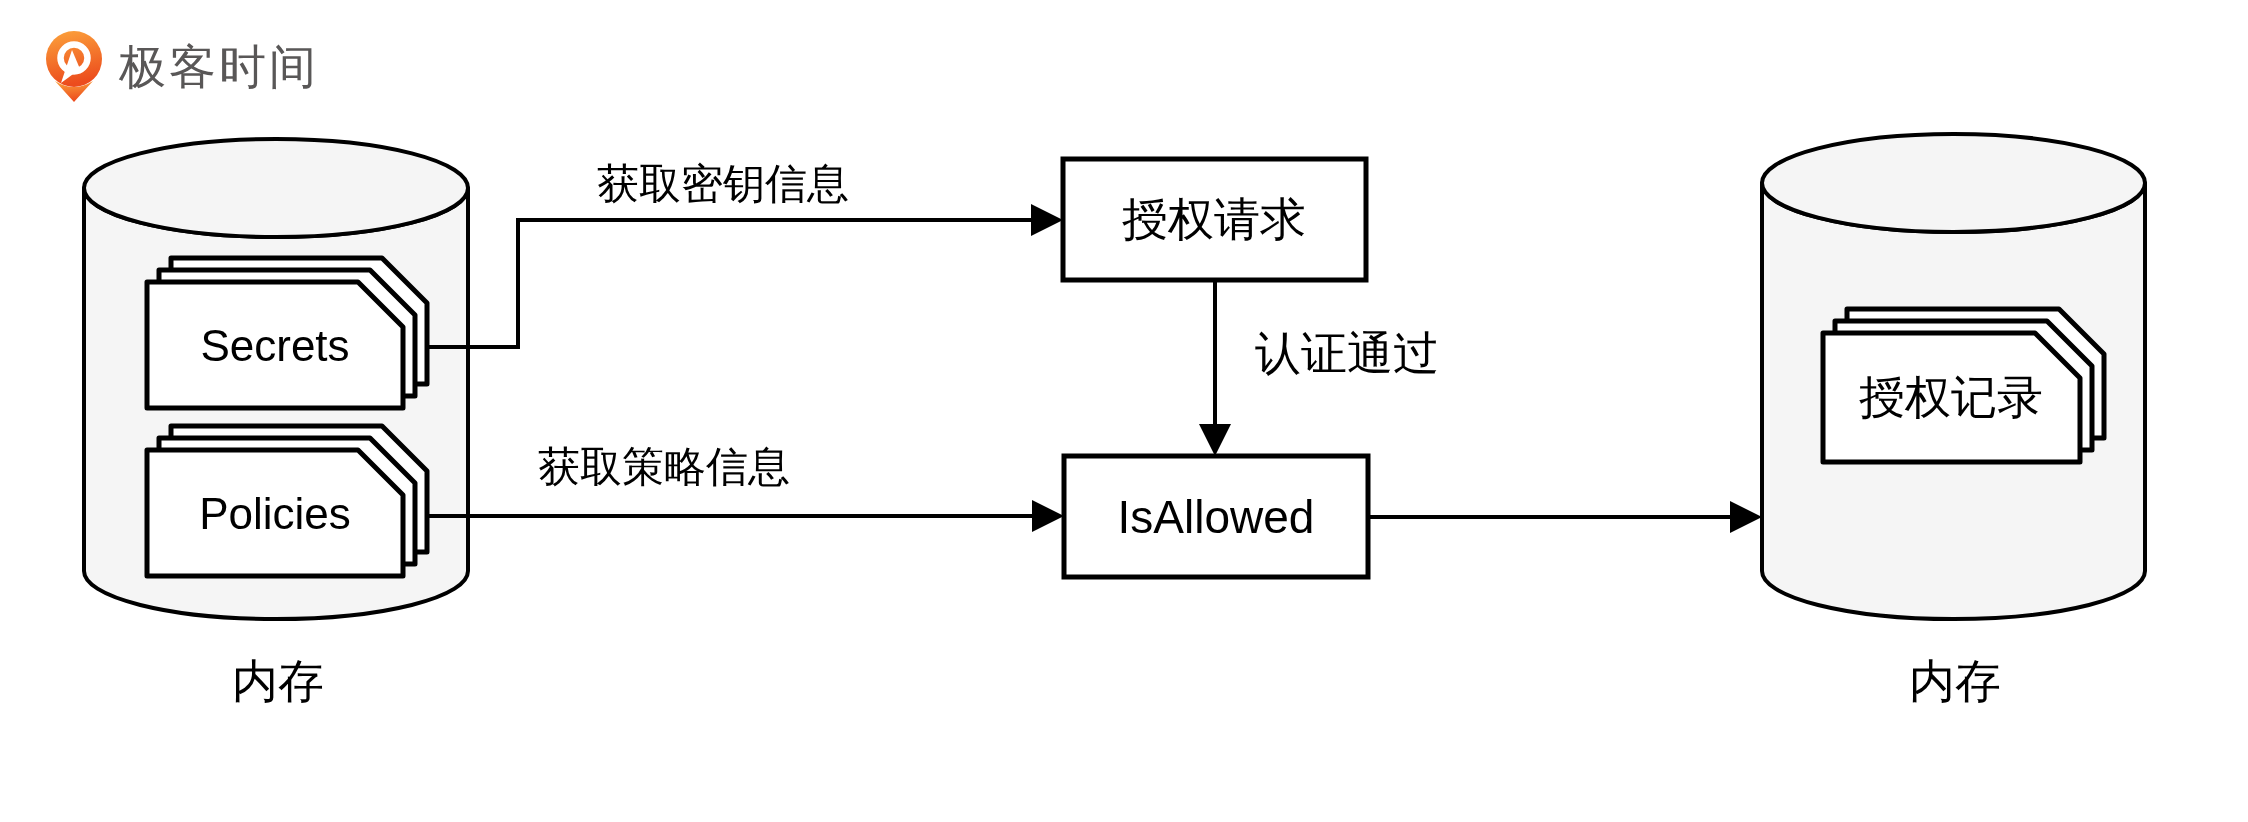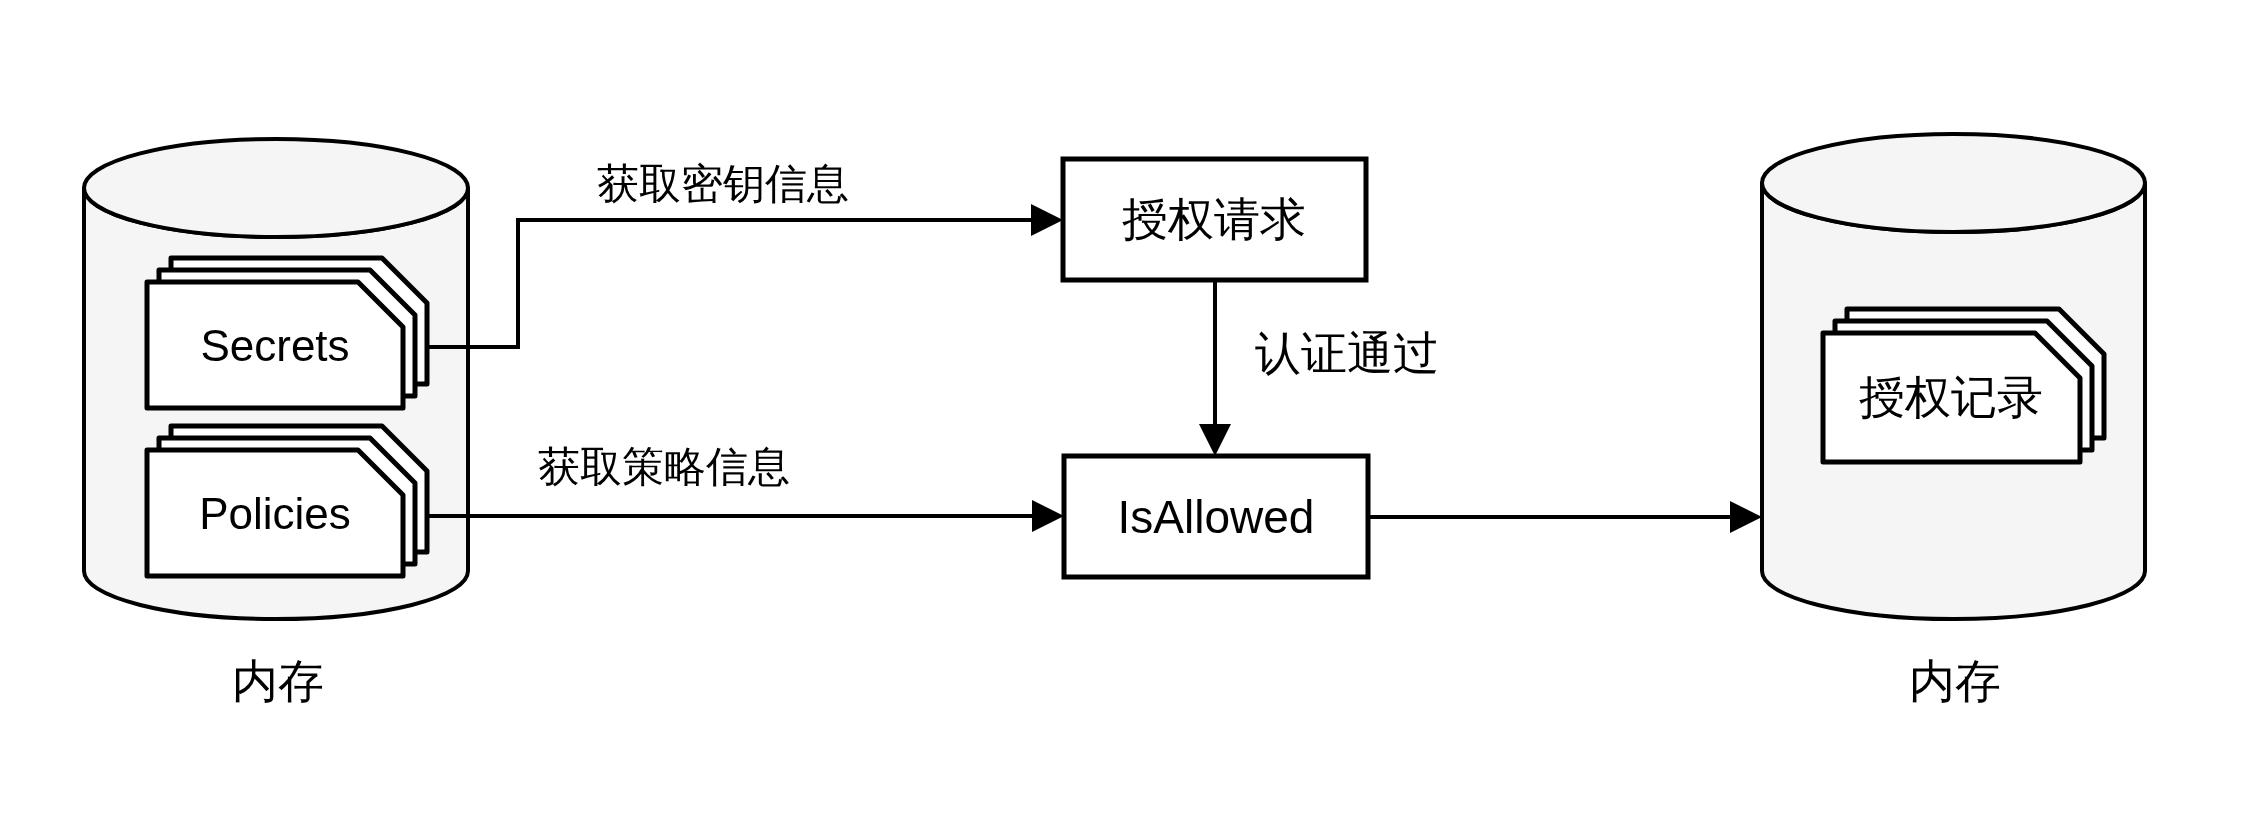--- a/index.html
+++ b/index.html
@@ -86,6 +86,22 @@
 
 <div class="stage">
 
+  <div class="logo">
+    <svg class="logo-icon" viewBox="0 0 58 72" aria-hidden="true">
+      <defs>
+        <linearGradient id="gkGrad" x1="0" y1="0" x2="0.2" y2="1">
+          <stop offset="0" stop-color="#fca33c"></stop>
+          <stop offset="1" stop-color="#ec4c1d"></stop>
+        </linearGradient>
+      </defs>
+      <path d="M10 50 Q29 62 48 50 L29 71 Z" fill="url(#gkGrad)"></path>
+      <path d="M7 45 Q29 61 51 45" stroke="#ffffff" stroke-width="4" fill="none"></path>
+      <circle cx="29" cy="28" r="28" fill="url(#gkGrad)"></circle>
+      <circle cx="29" cy="27" r="13.5" fill="none" stroke="#ffffff" stroke-width="6.5"></circle>
+      <path d="M27 19 L16 52 L35 38 Z" fill="#ffffff"></path>
+    </svg>
+    <div class="logo-text">极客时间</div>
+  </div>
 
   <svg class="diagram-svg" viewBox="0 0 2248 822">
 

